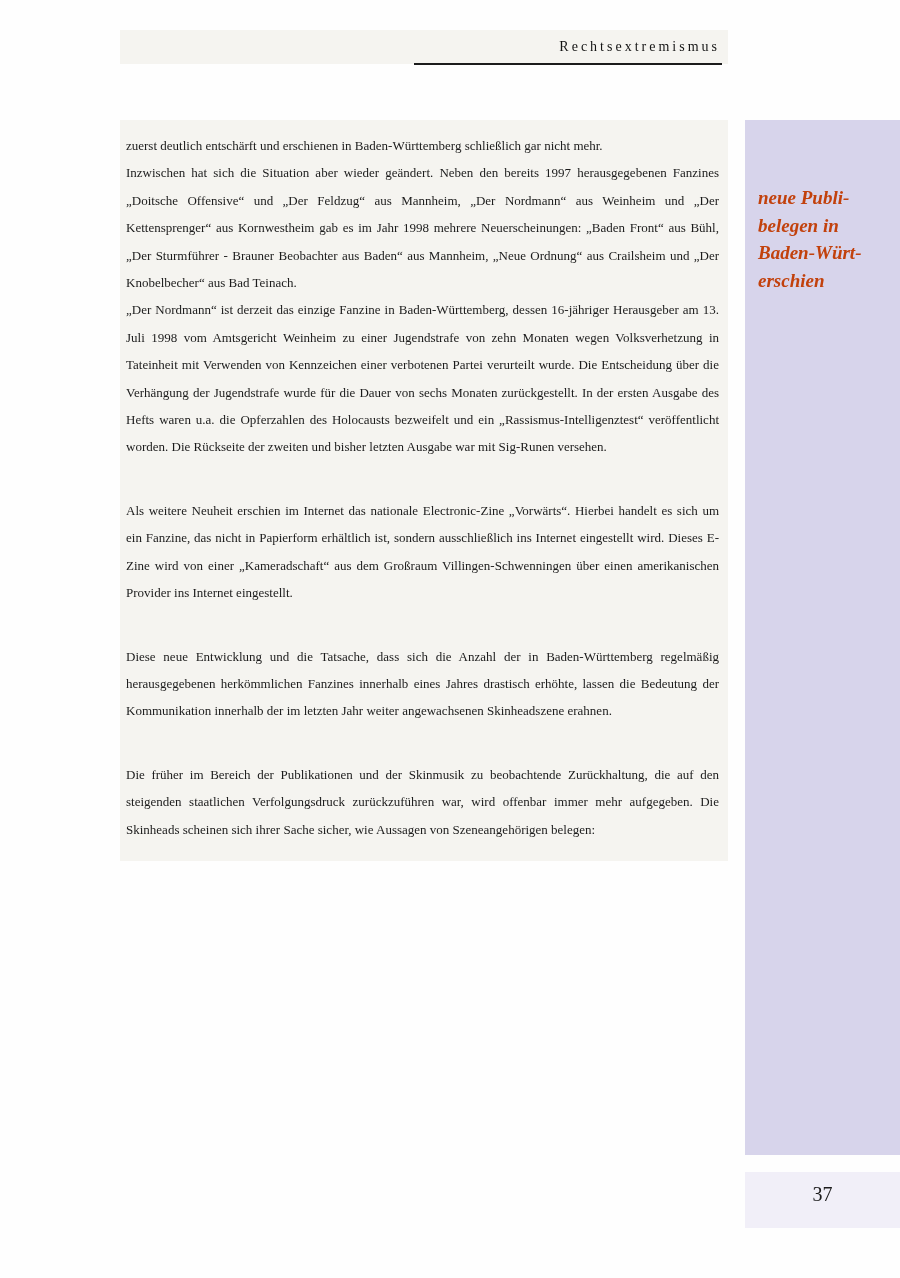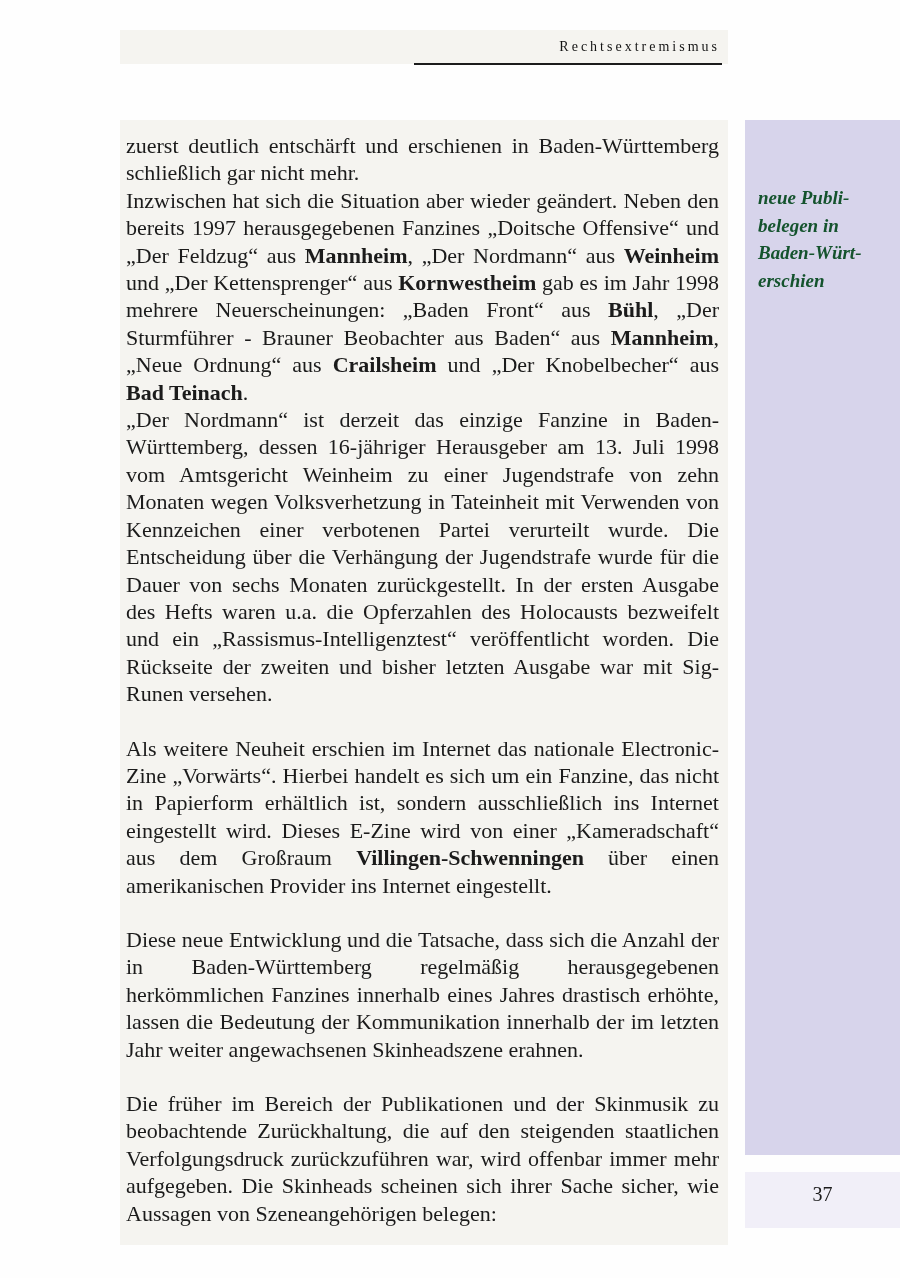--- a/index.html
+++ b/index.html
@@ -19,7 +19,7 @@
     position:absolute; left:120px; top:120px; width:608px;
     background:#f5f4f0; padding:12px 9px 18px 6px; color:#1b1b1b;
   }
-  .para { font-size:22px; line-height:27.4px; text-align:justify; }
+  .para { font-size:13px; line-height:27.4px; text-align:justify; }
   .para.gap { margin-top:27px; }
   .bold { font-weight:bold; }
   .margin-note {

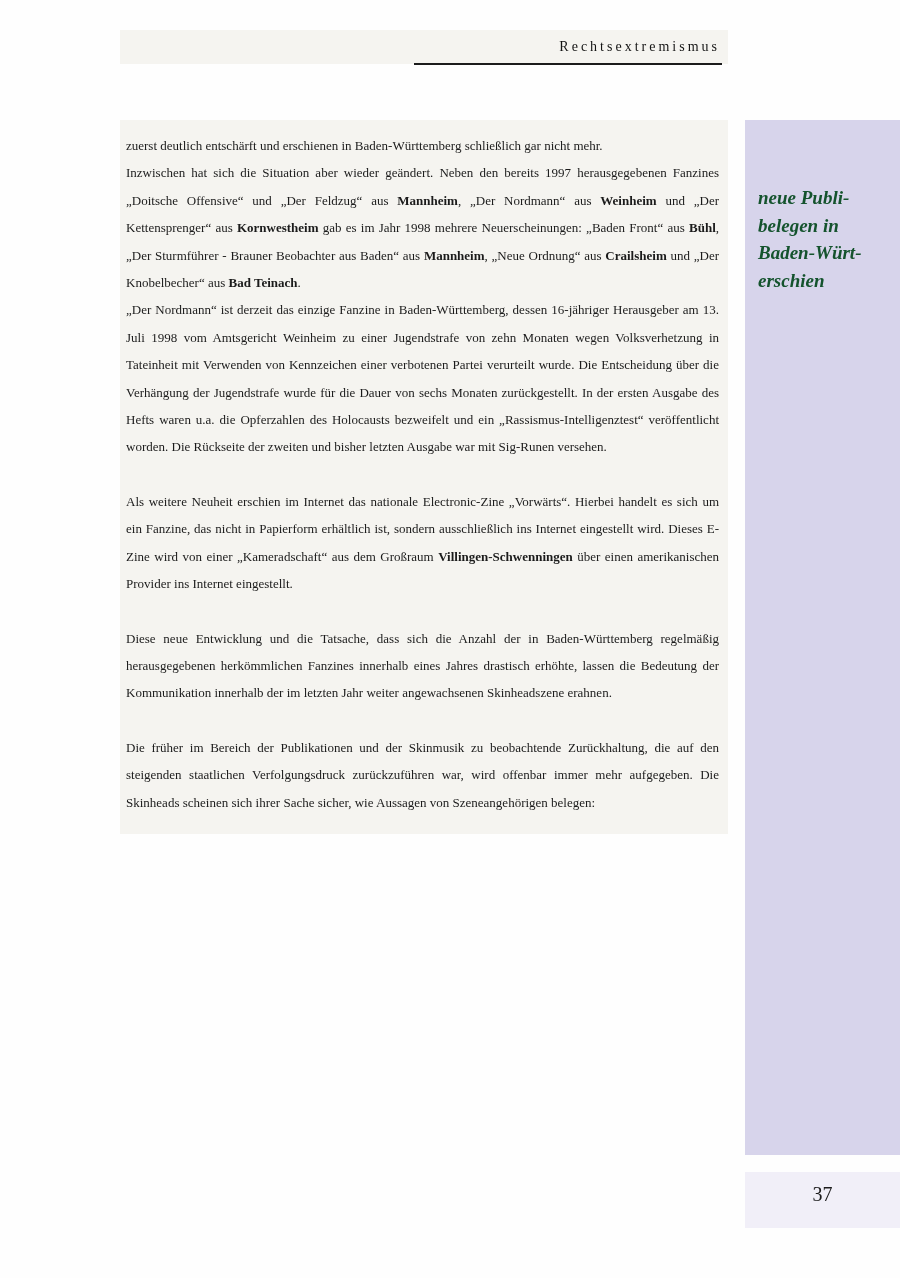--- a/index.html
+++ b/index.html
@@ -21,7 +21,7 @@
   }
   .para { font-size:13px; line-height:27.4px; text-align:justify; }
   .para.gap { margin-top:27px; }
-  .bold { font-weight:bold; }
+  .bold { font-weight:normal; }
   .margin-note {
     position:absolute; left:745px; top:120px; width:155px; height:1035px;
     background:#d7d4eb; padding:64px 8px 0 13px;

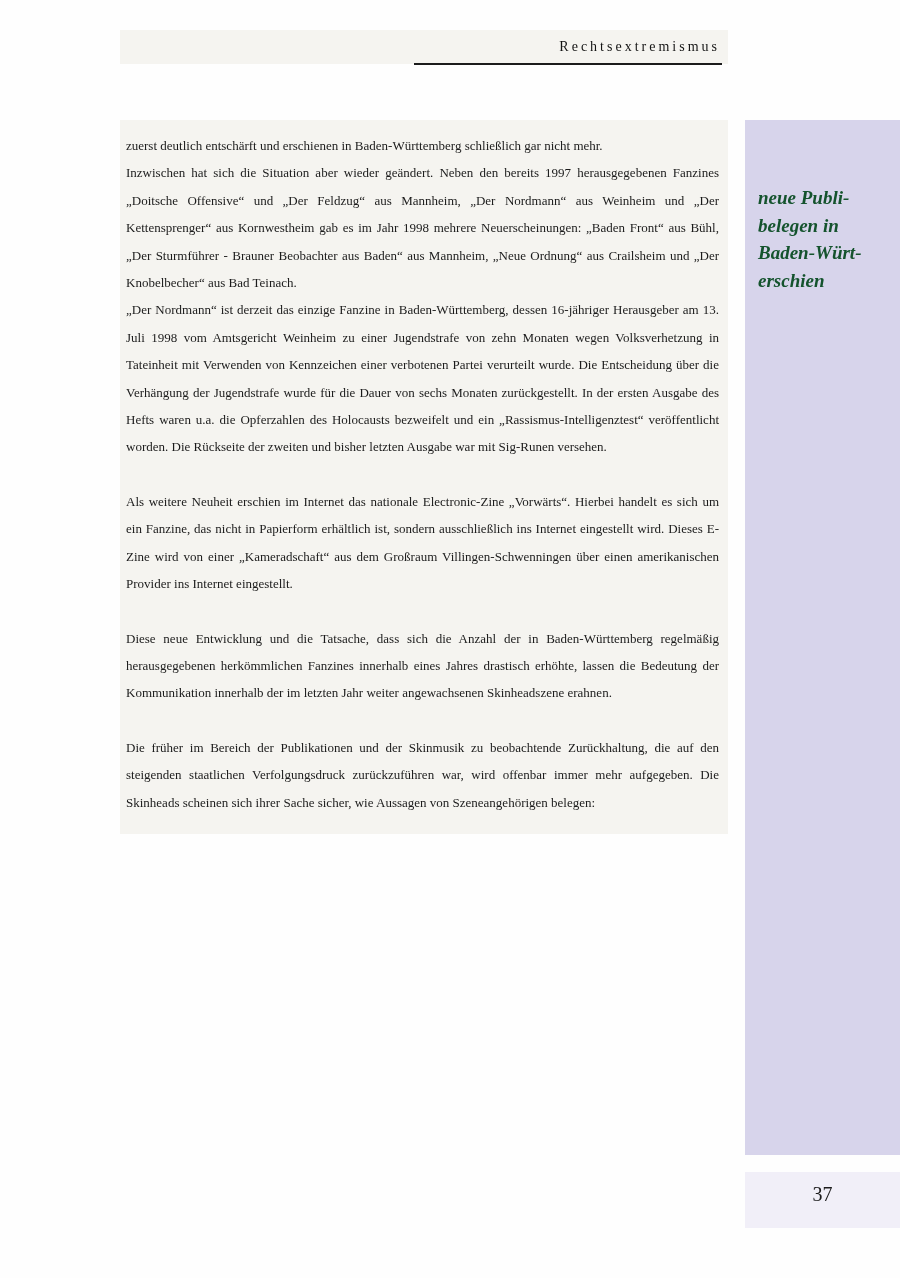--- a/index.html
+++ b/index.html
@@ -28,7 +28,7 @@
   }
   .note-line {
     font-size:19px; line-height:27.5px; font-weight:bold; font-style:italic;
-    color:#14532d;
+    color:#c2410c;
   }
   .page-number-block {
     position:absolute; left:745px; top:1172px; width:155px; height:56px;

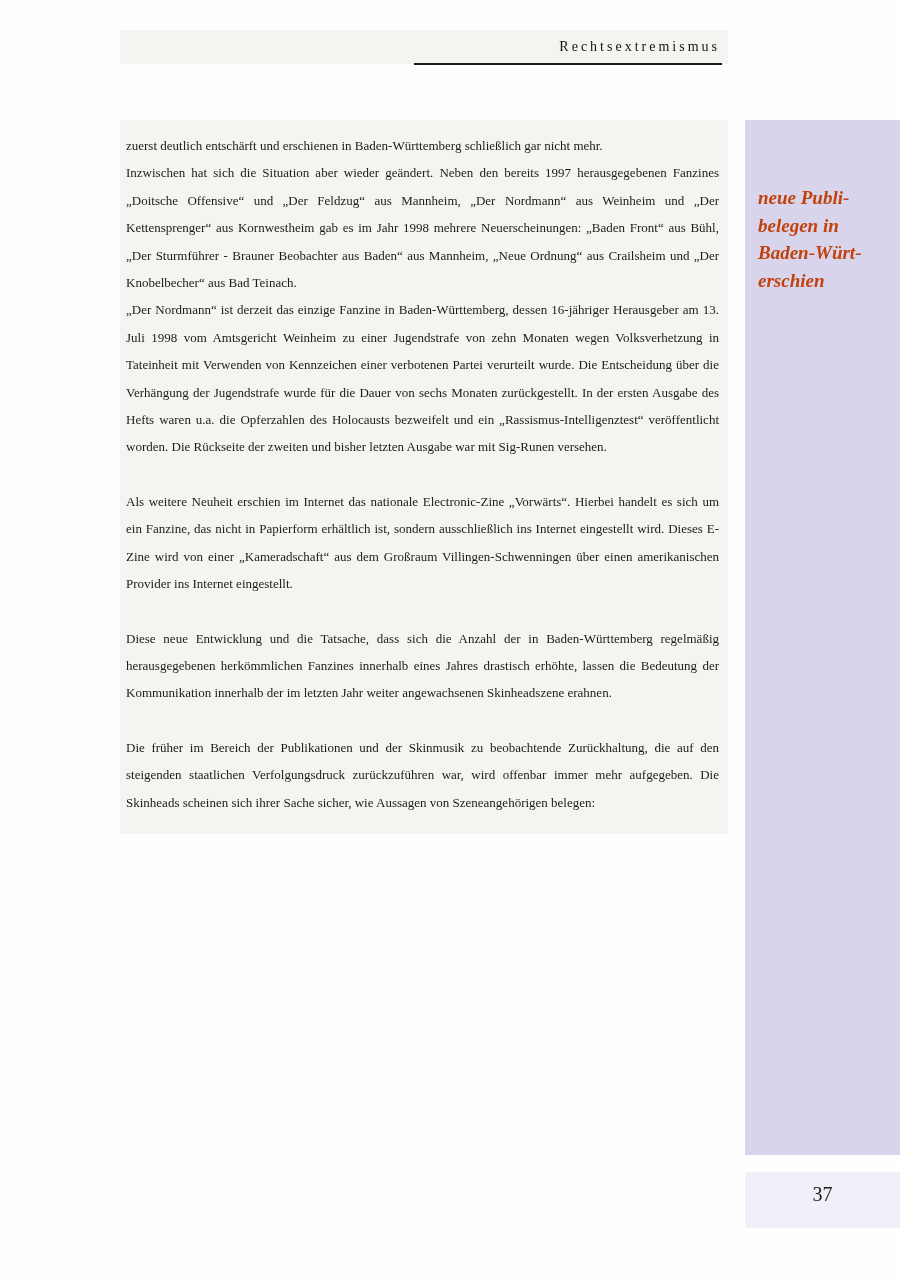--- a/index.html
+++ b/index.html
@@ -20,7 +20,7 @@
     background:#f5f4f0; padding:12px 9px 18px 6px; color:#1b1b1b;
   }
   .para { font-size:13px; line-height:27.4px; text-align:justify; }
-  .para.gap { margin-top:27px; }
+  .para.gap { margin-top:36px; }
   .bold { font-weight:normal; }
   .margin-note {
     position:absolute; left:745px; top:120px; width:155px; height:1035px;

